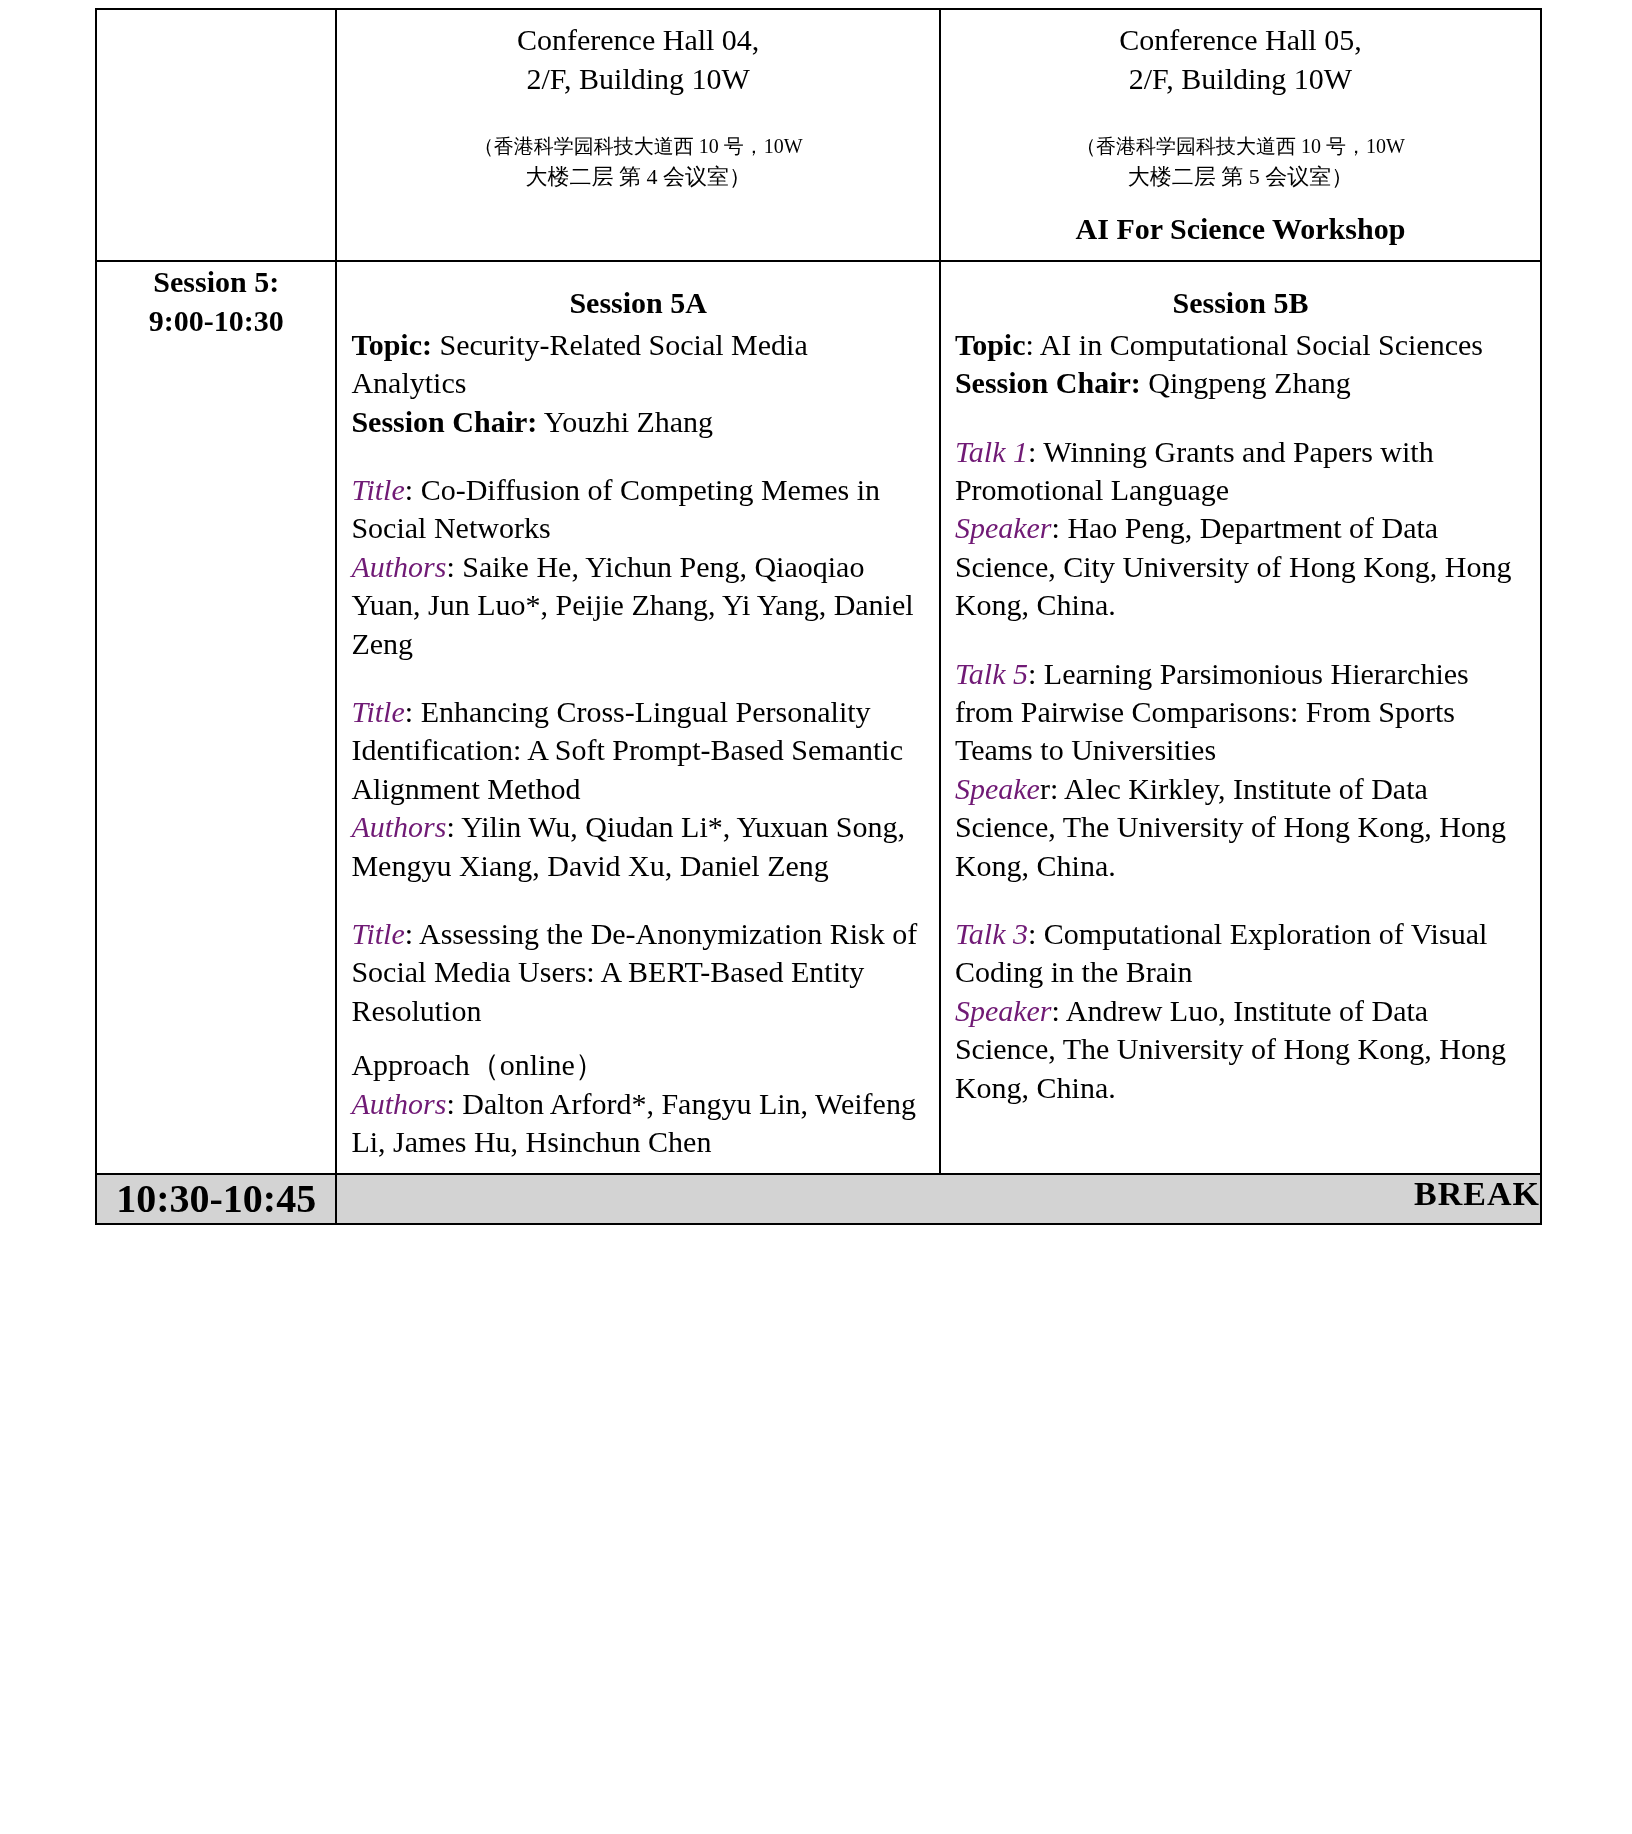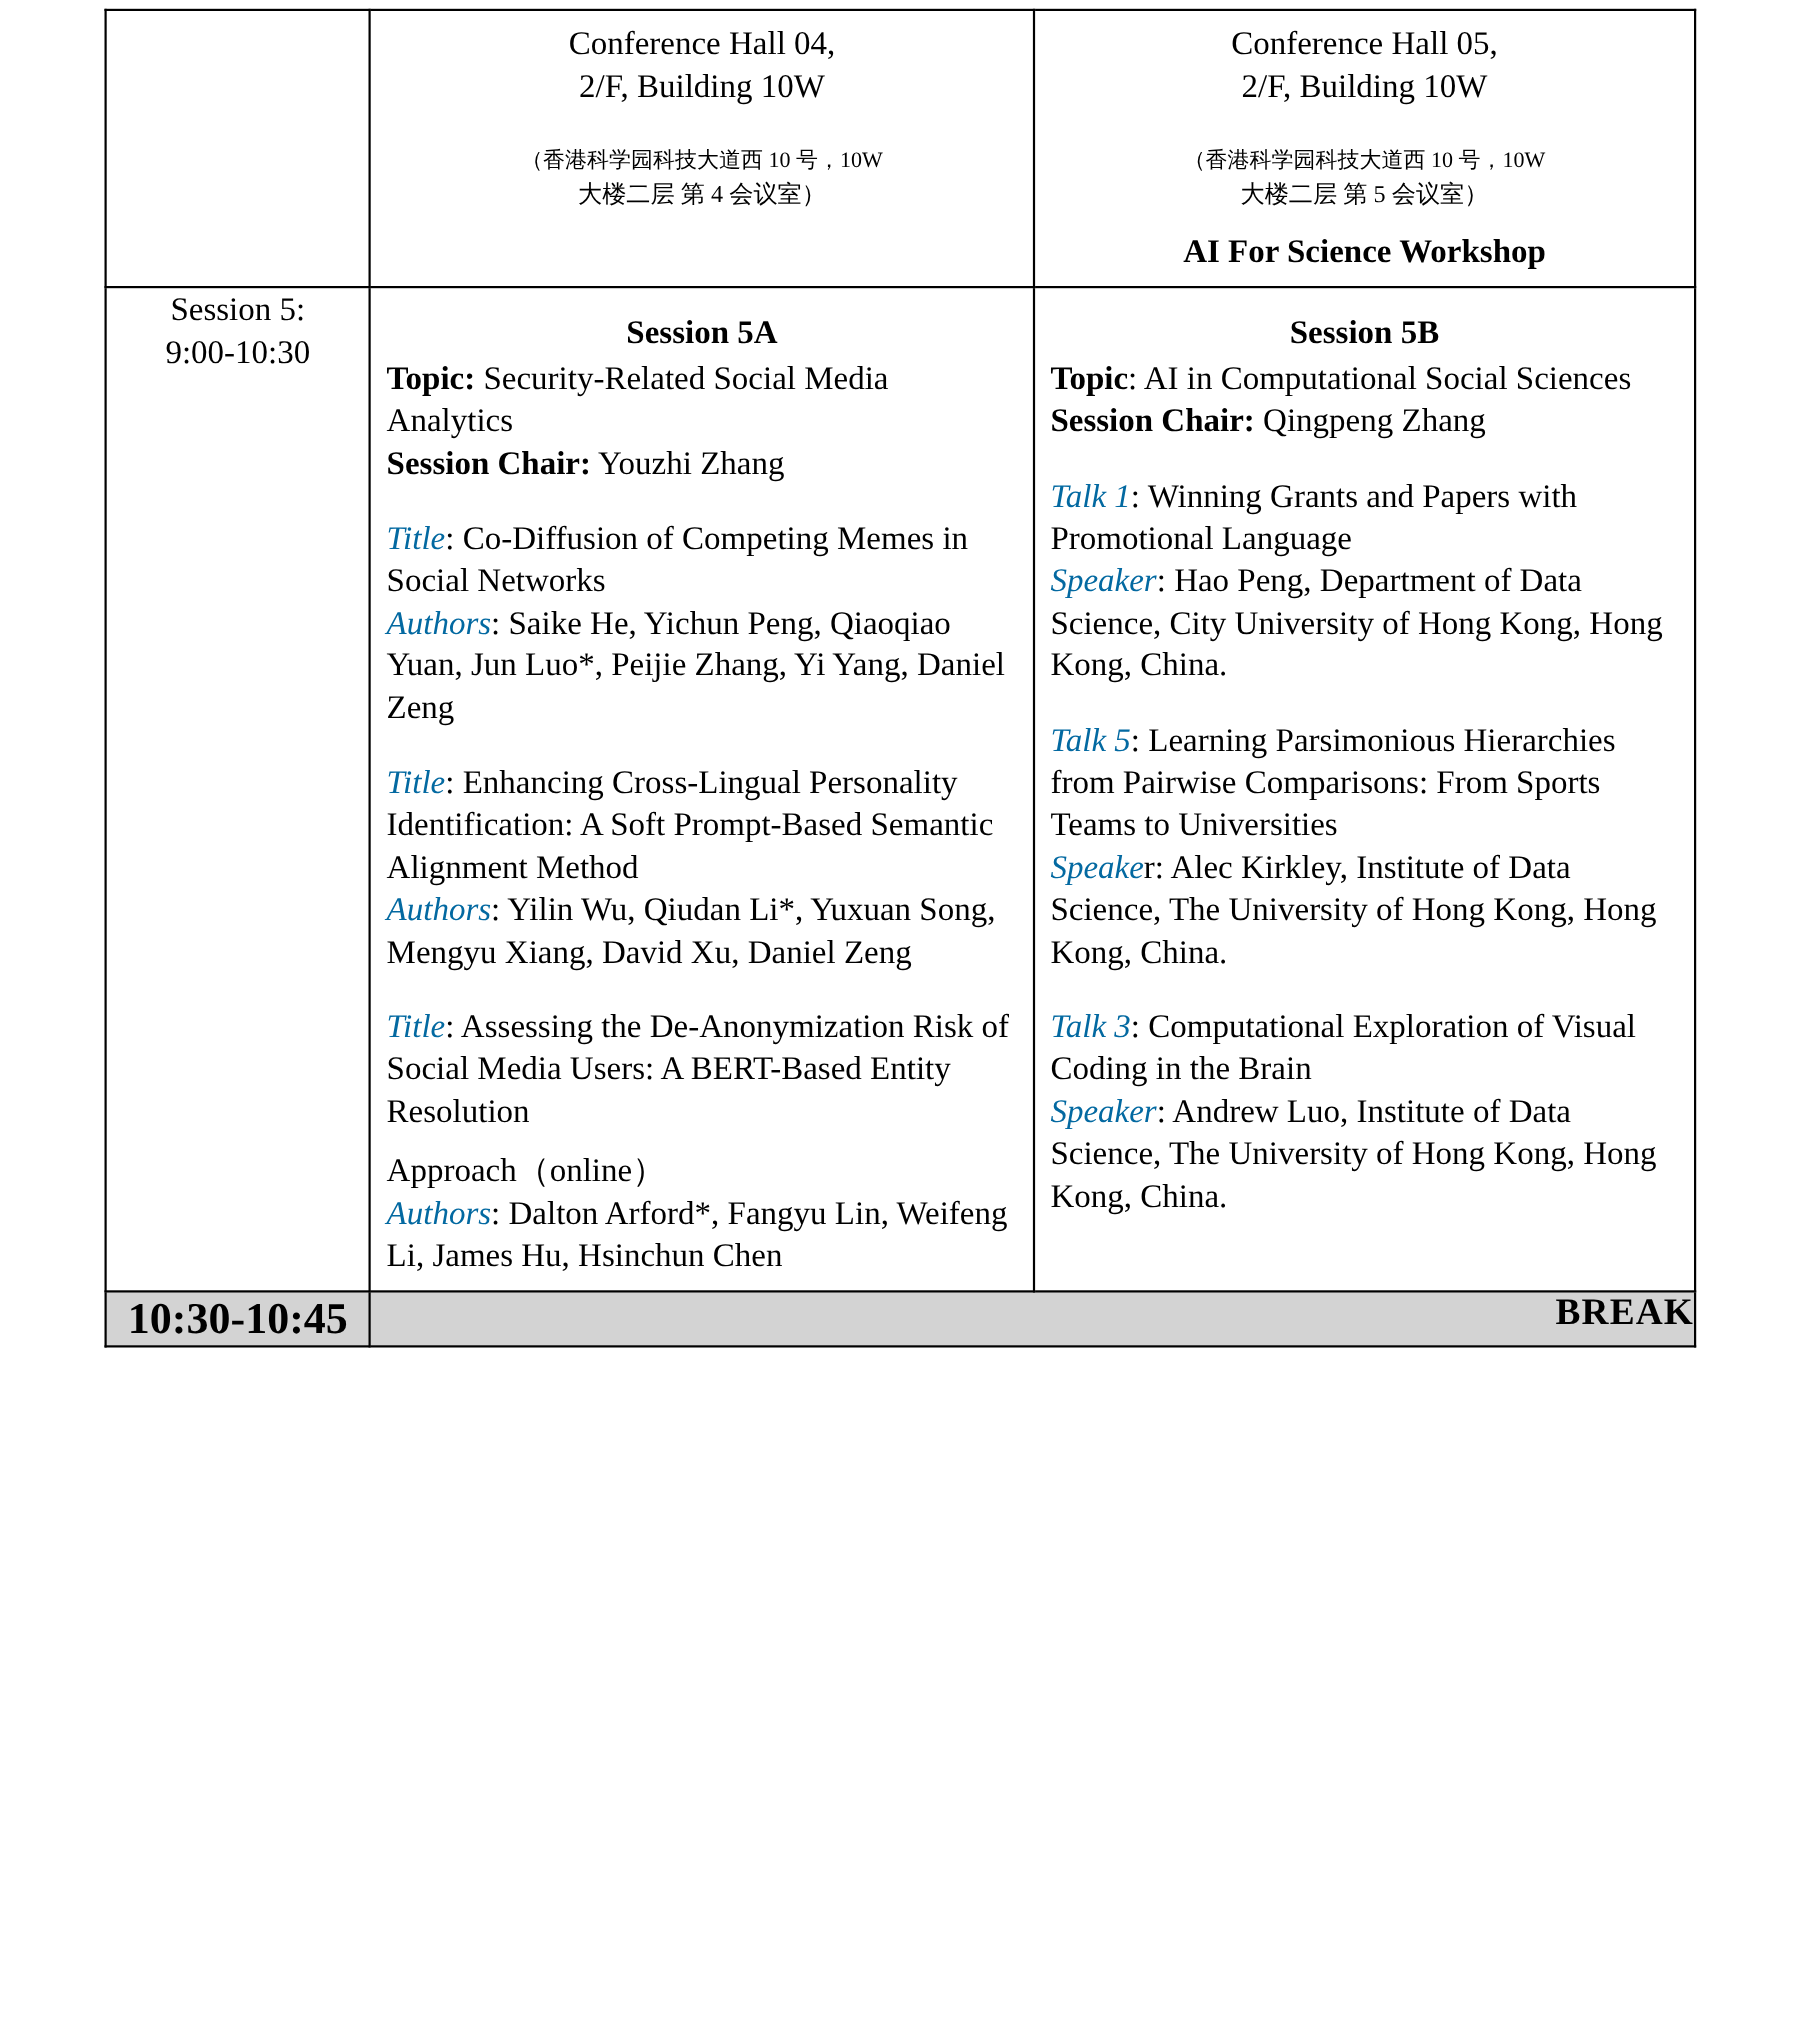--- a/index.html
+++ b/index.html
@@ -57,7 +57,7 @@
   }
   .time-cell {
     text-align: center;
-    font-weight: normal;
+    font-weight: bold;
     font-size: 30px;
     line-height: 1.32;
     vertical-align: middle;

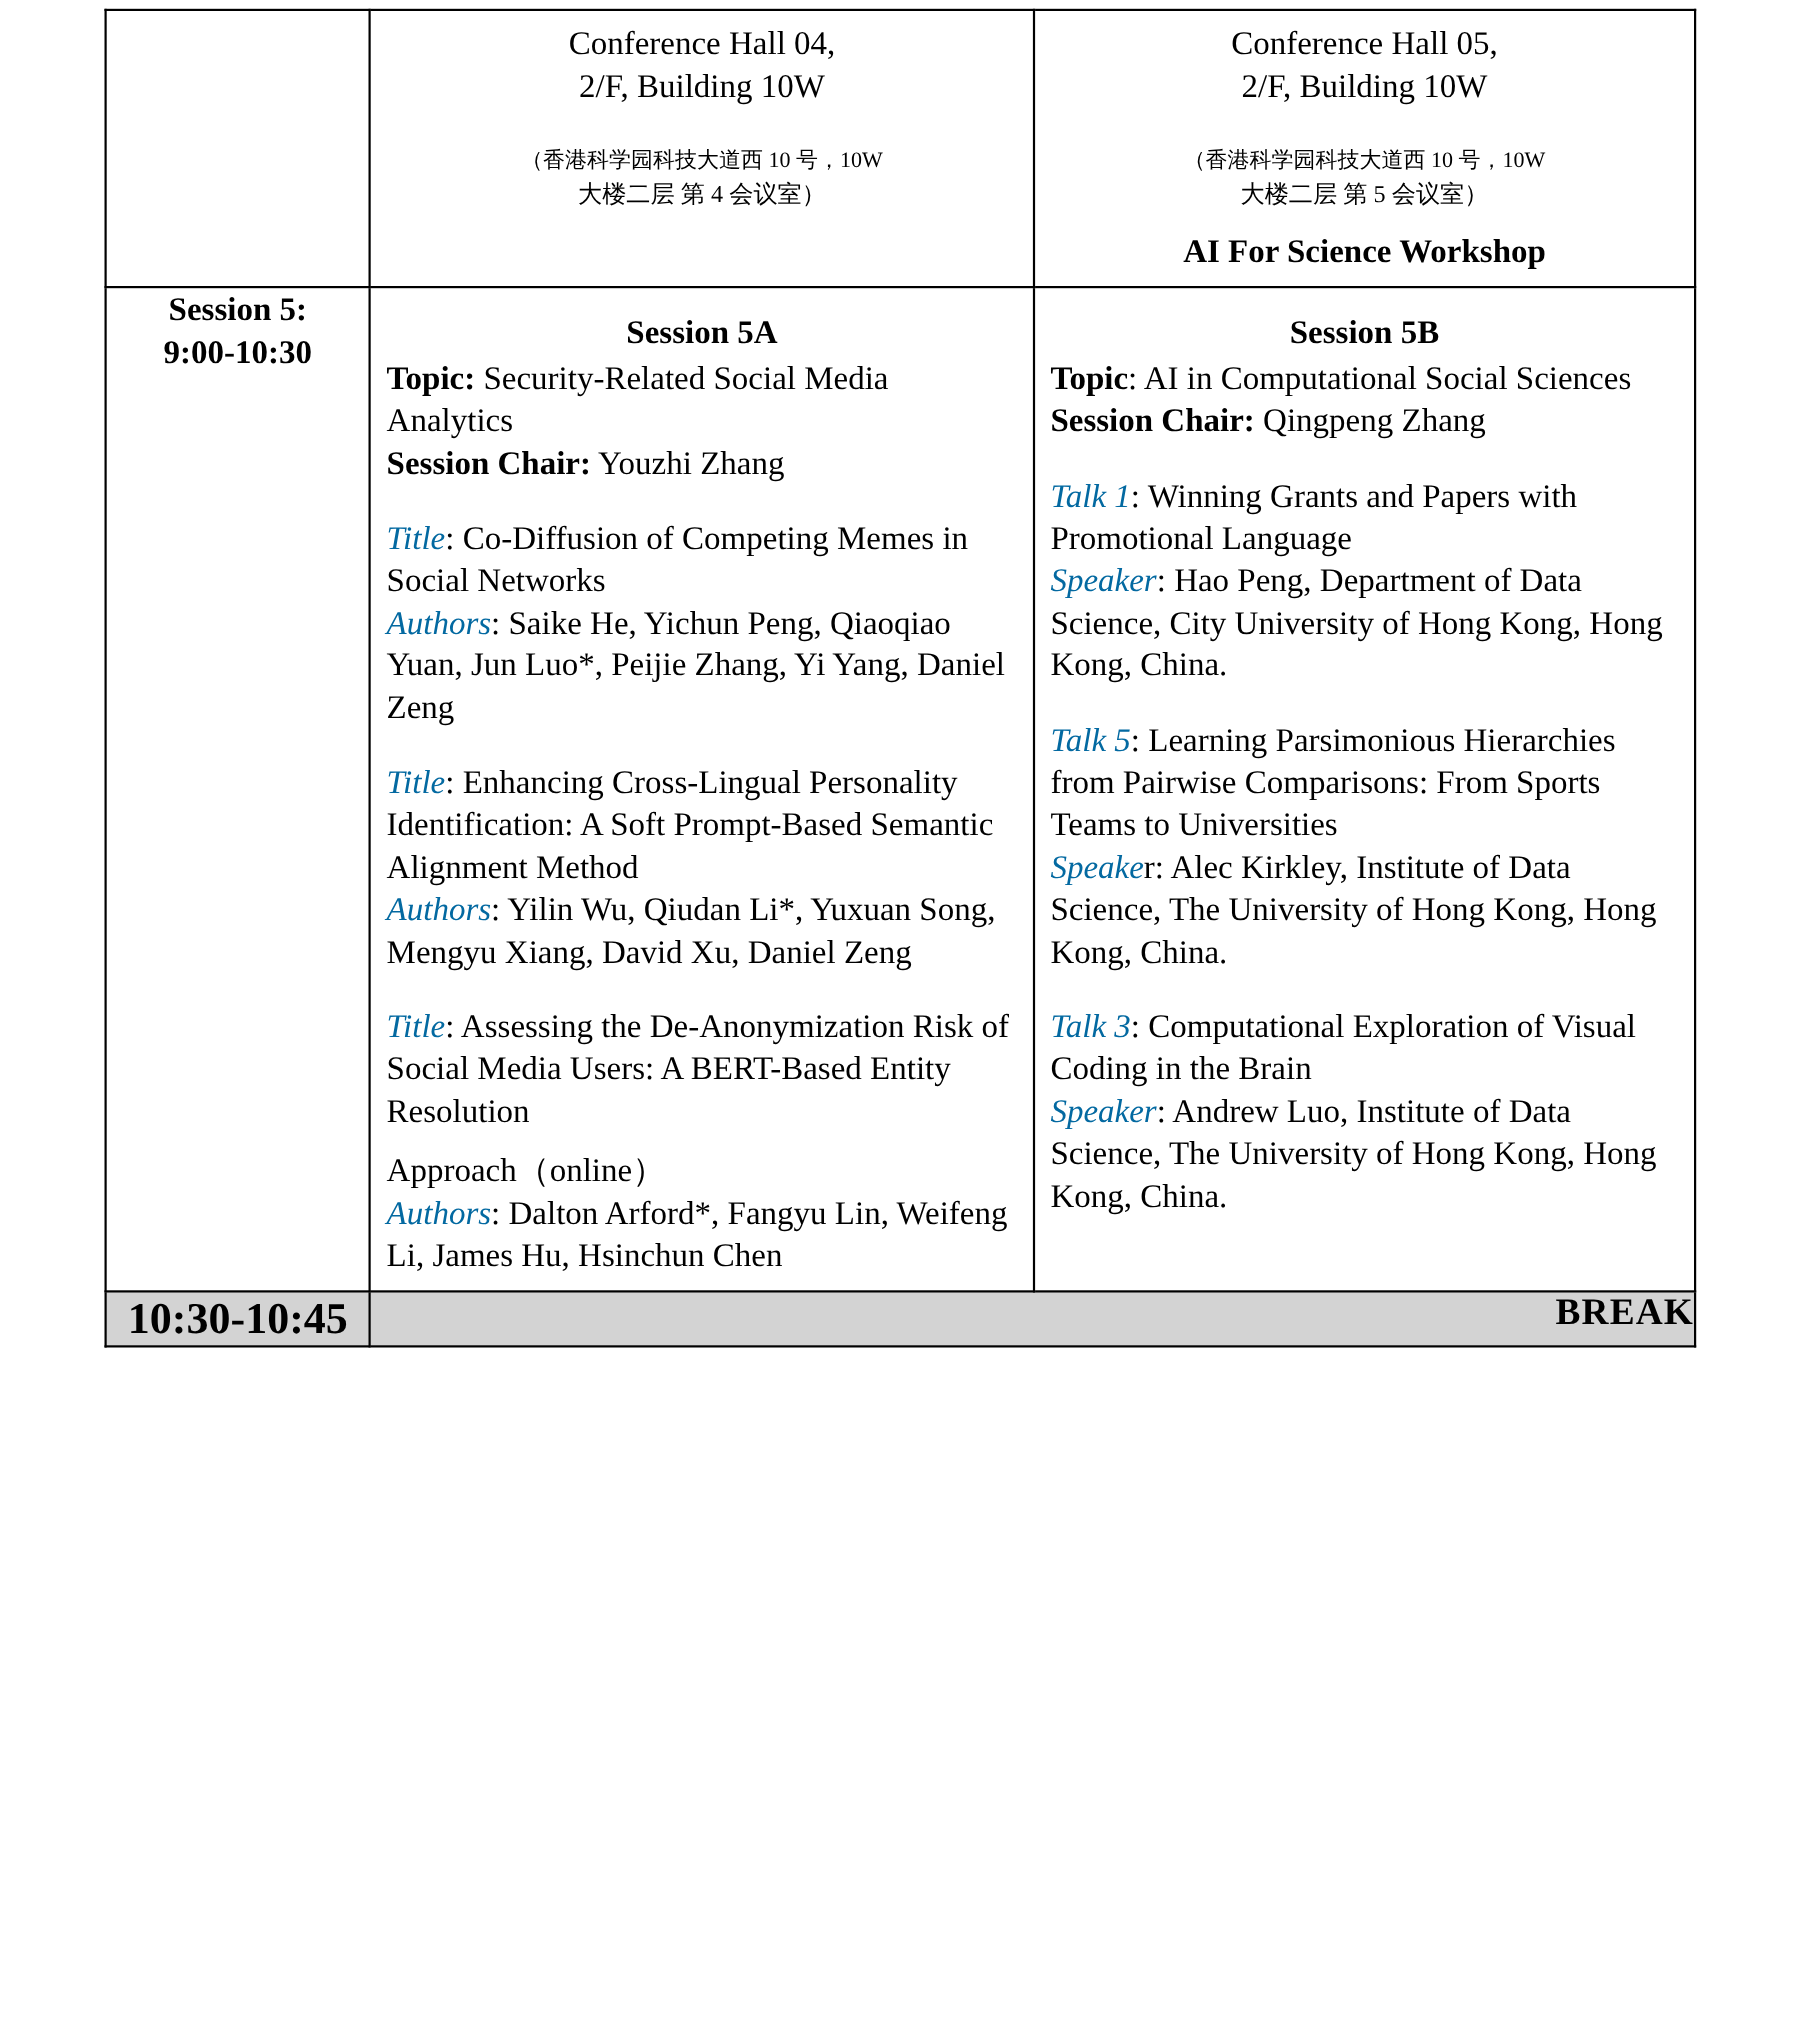--- a/index.html
+++ b/index.html
@@ -82,7 +82,7 @@
   .gap { height: 30px; }
   .gap-sm { height: 16px; }
   .lbl {
-    color: #0369a1;
+    color: #701a75;
     font-style: italic;
   }
   .break-row td {

